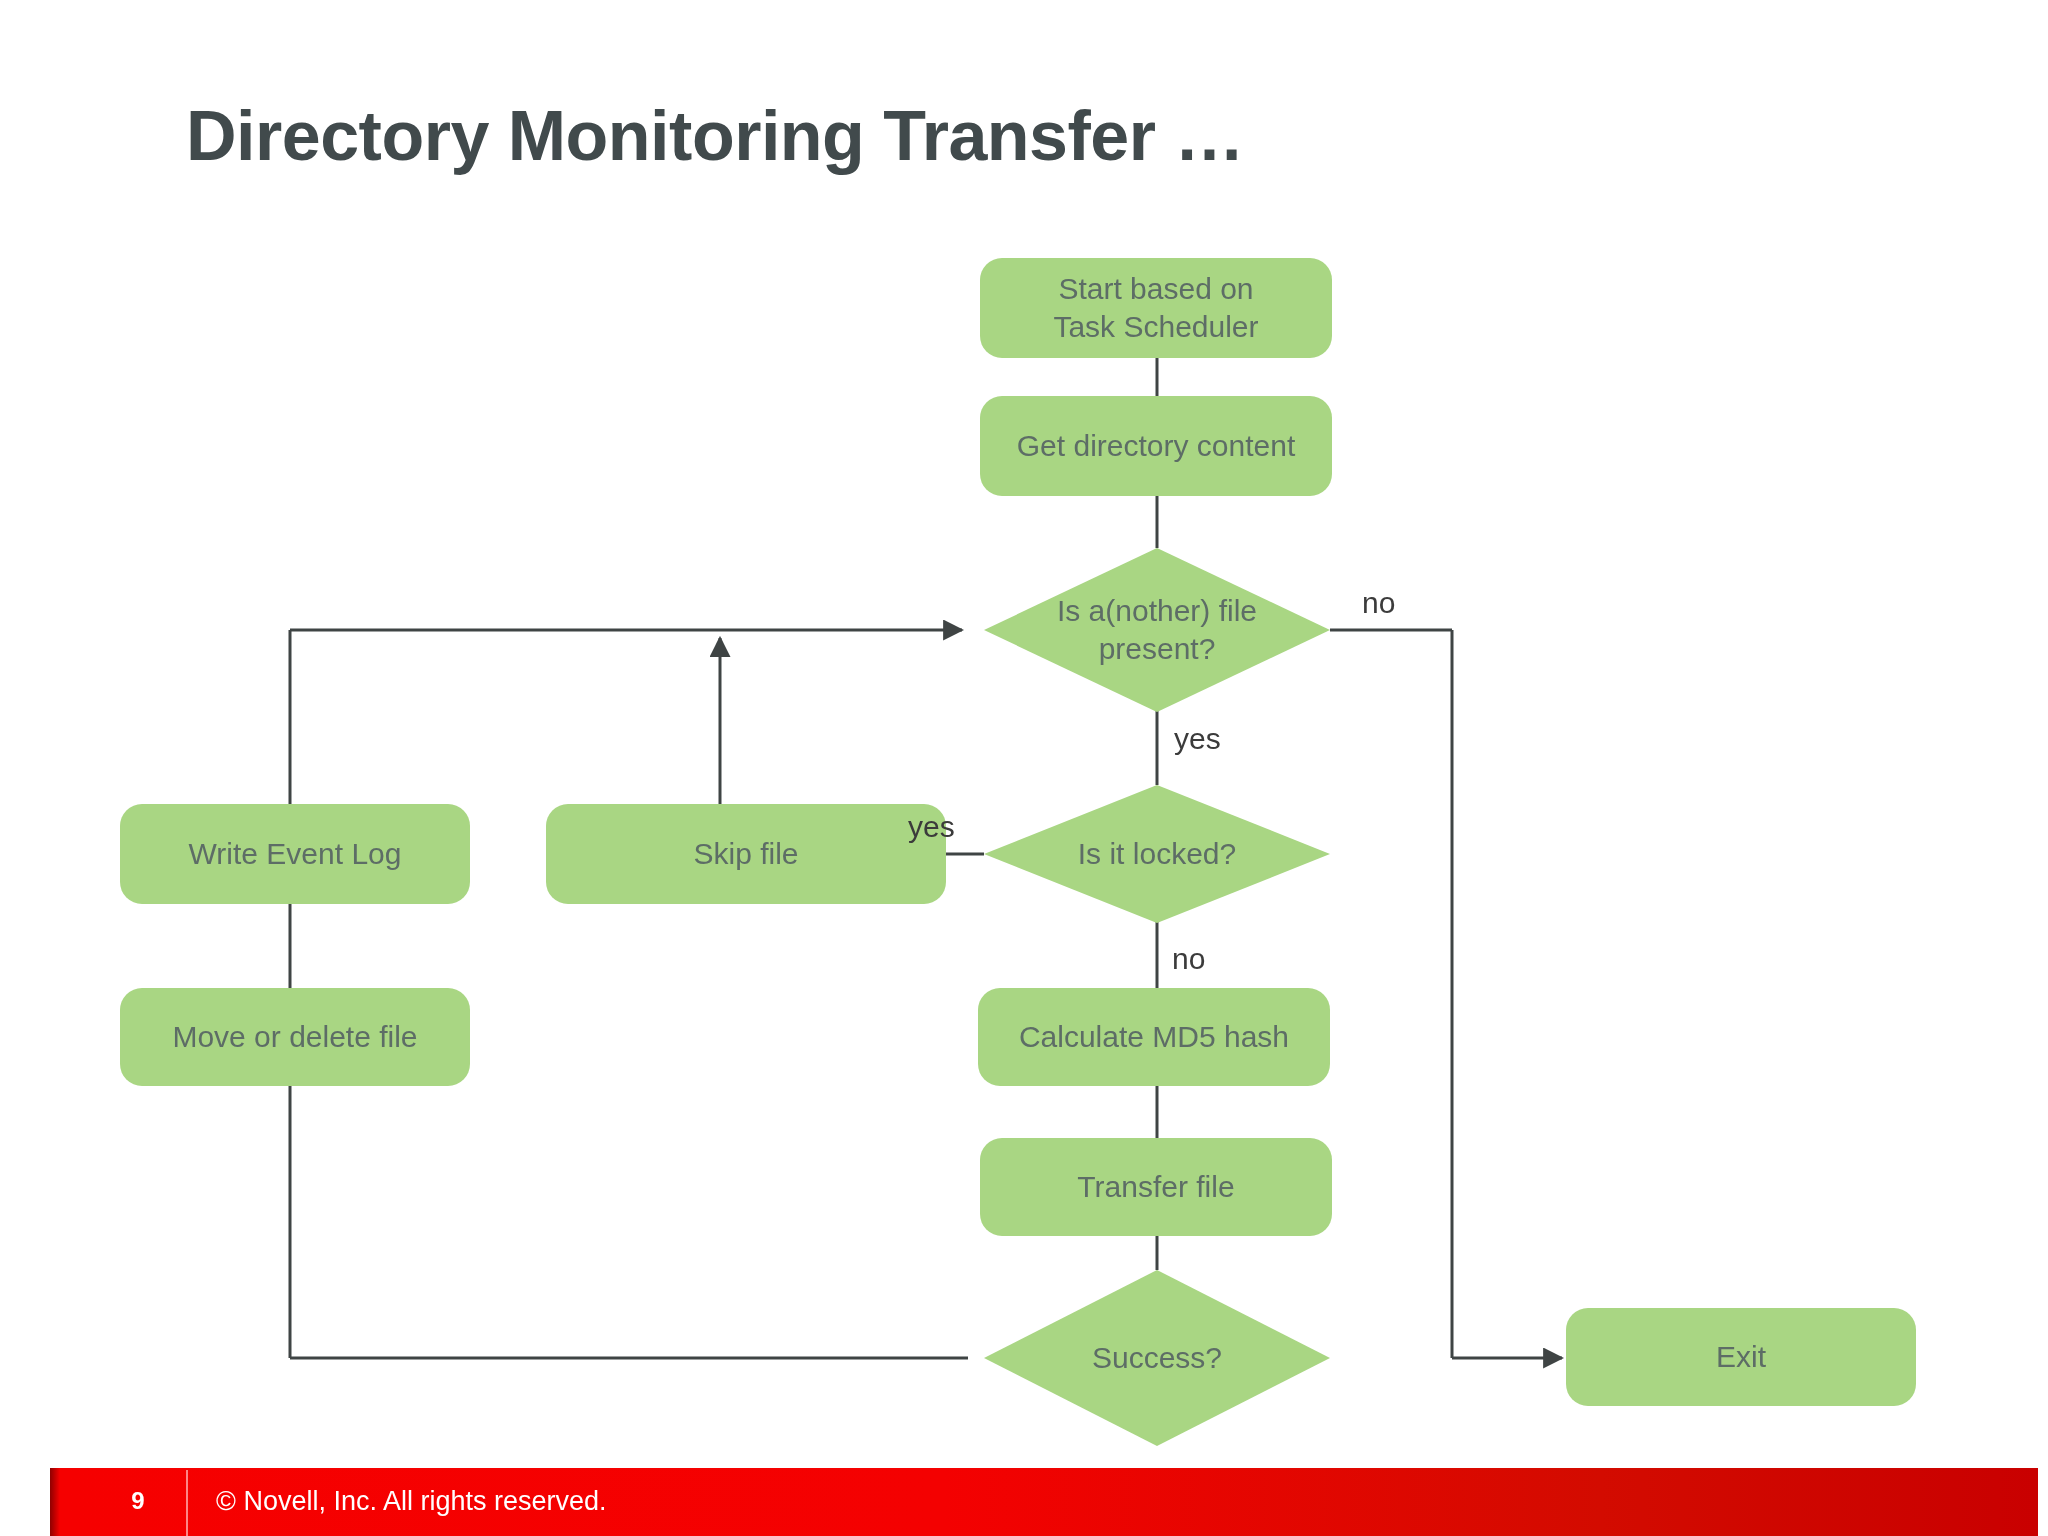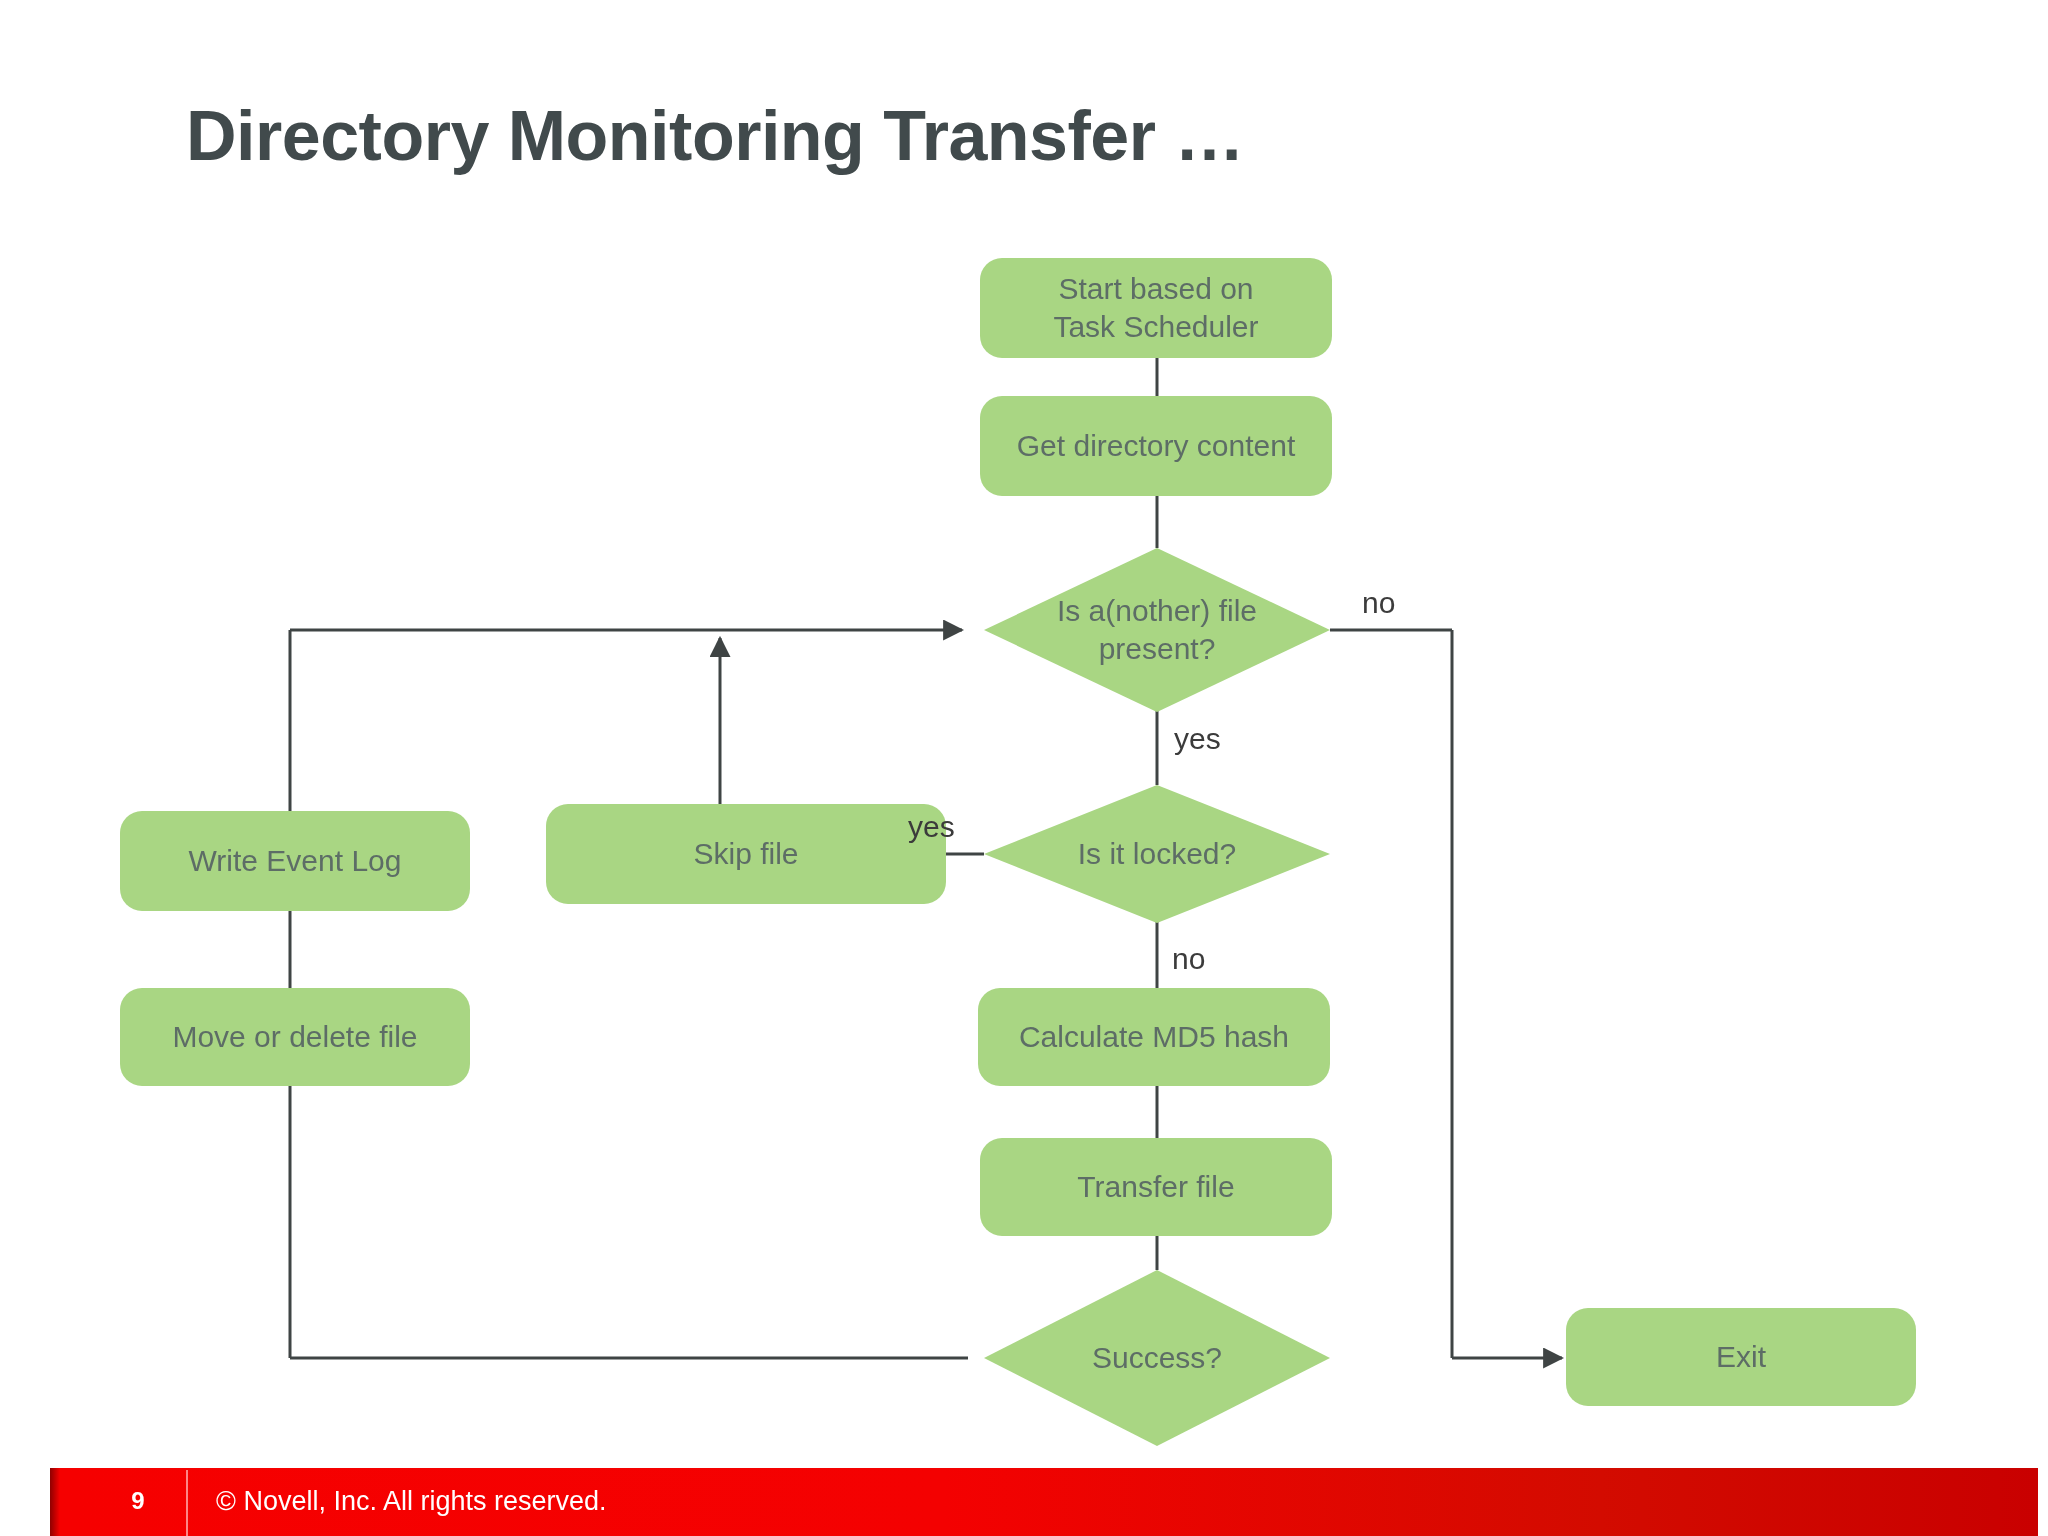--- a/index.html
+++ b/index.html
@@ -180,7 +180,7 @@
     <span>Transfer file</span>
   </div>
 
-  <div class="node node-process" style="left:120px; top:804px; width:350px; height:100px;margin-top:7px;">
+  <div class="node node-process" style="left:120px; top:804px; width:350px; height:100px;">
     <span>Write Event Log</span>
   </div>
 

